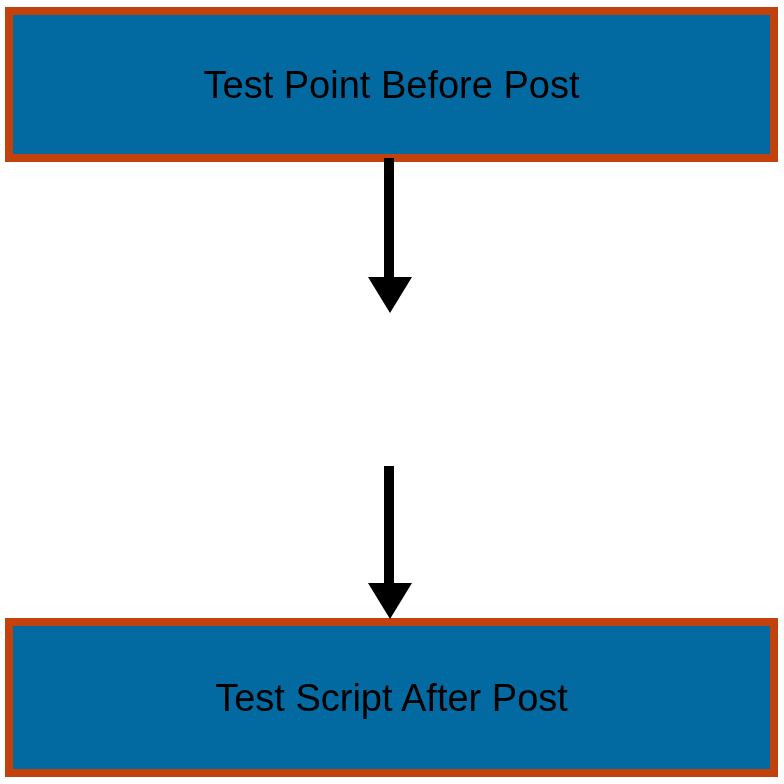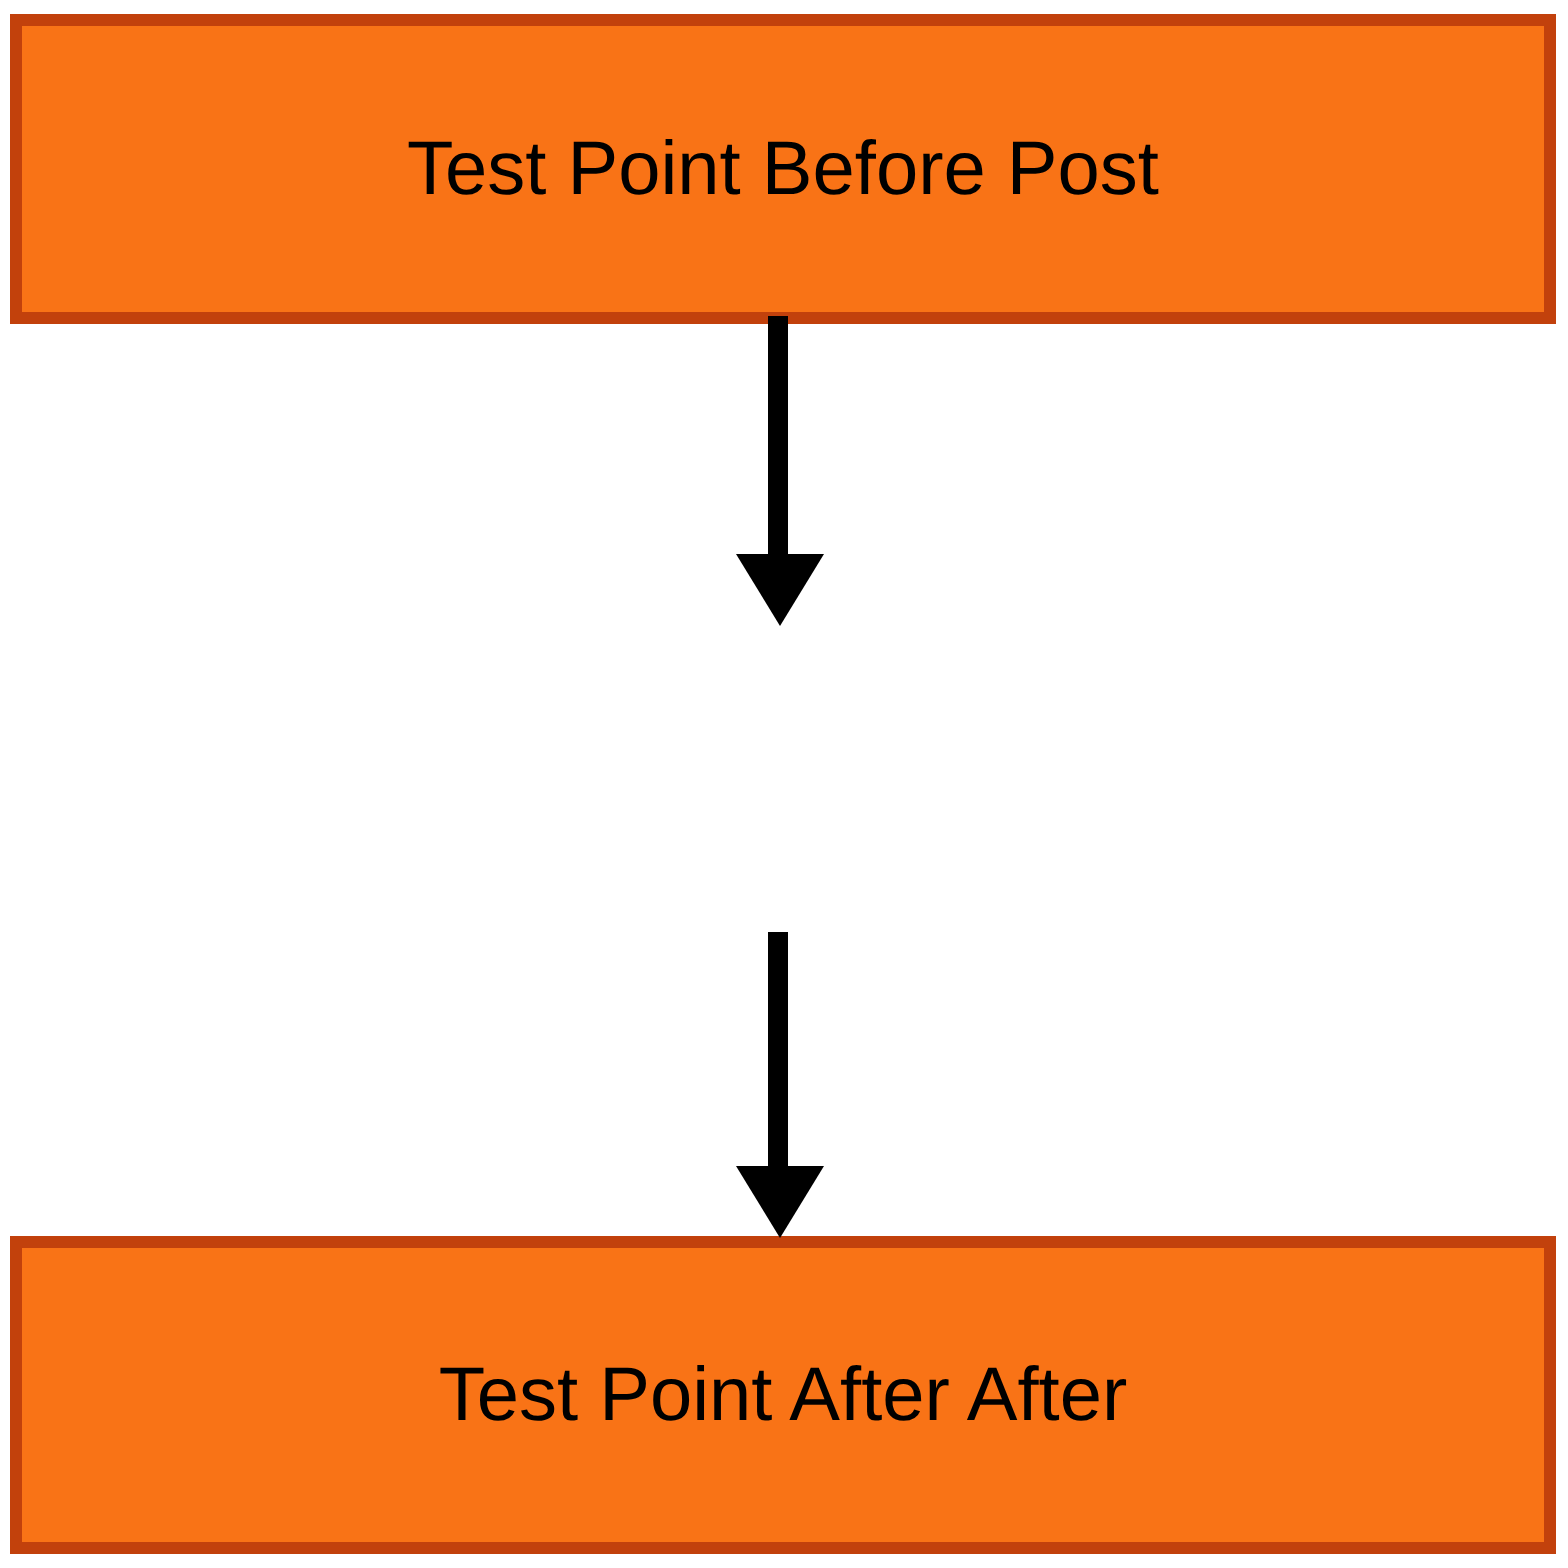--- a/index.html
+++ b/index.html
@@ -23,8 +23,8 @@
   .flow-node {
     position: absolute;
     box-sizing: border-box;
-    background: #f97316;
-    border: 6px solid #c2410c;
+    background: #0369a1;
+    border: 8px solid #c2410c;
     display: flex;
     align-items: center;
     justify-content: center;

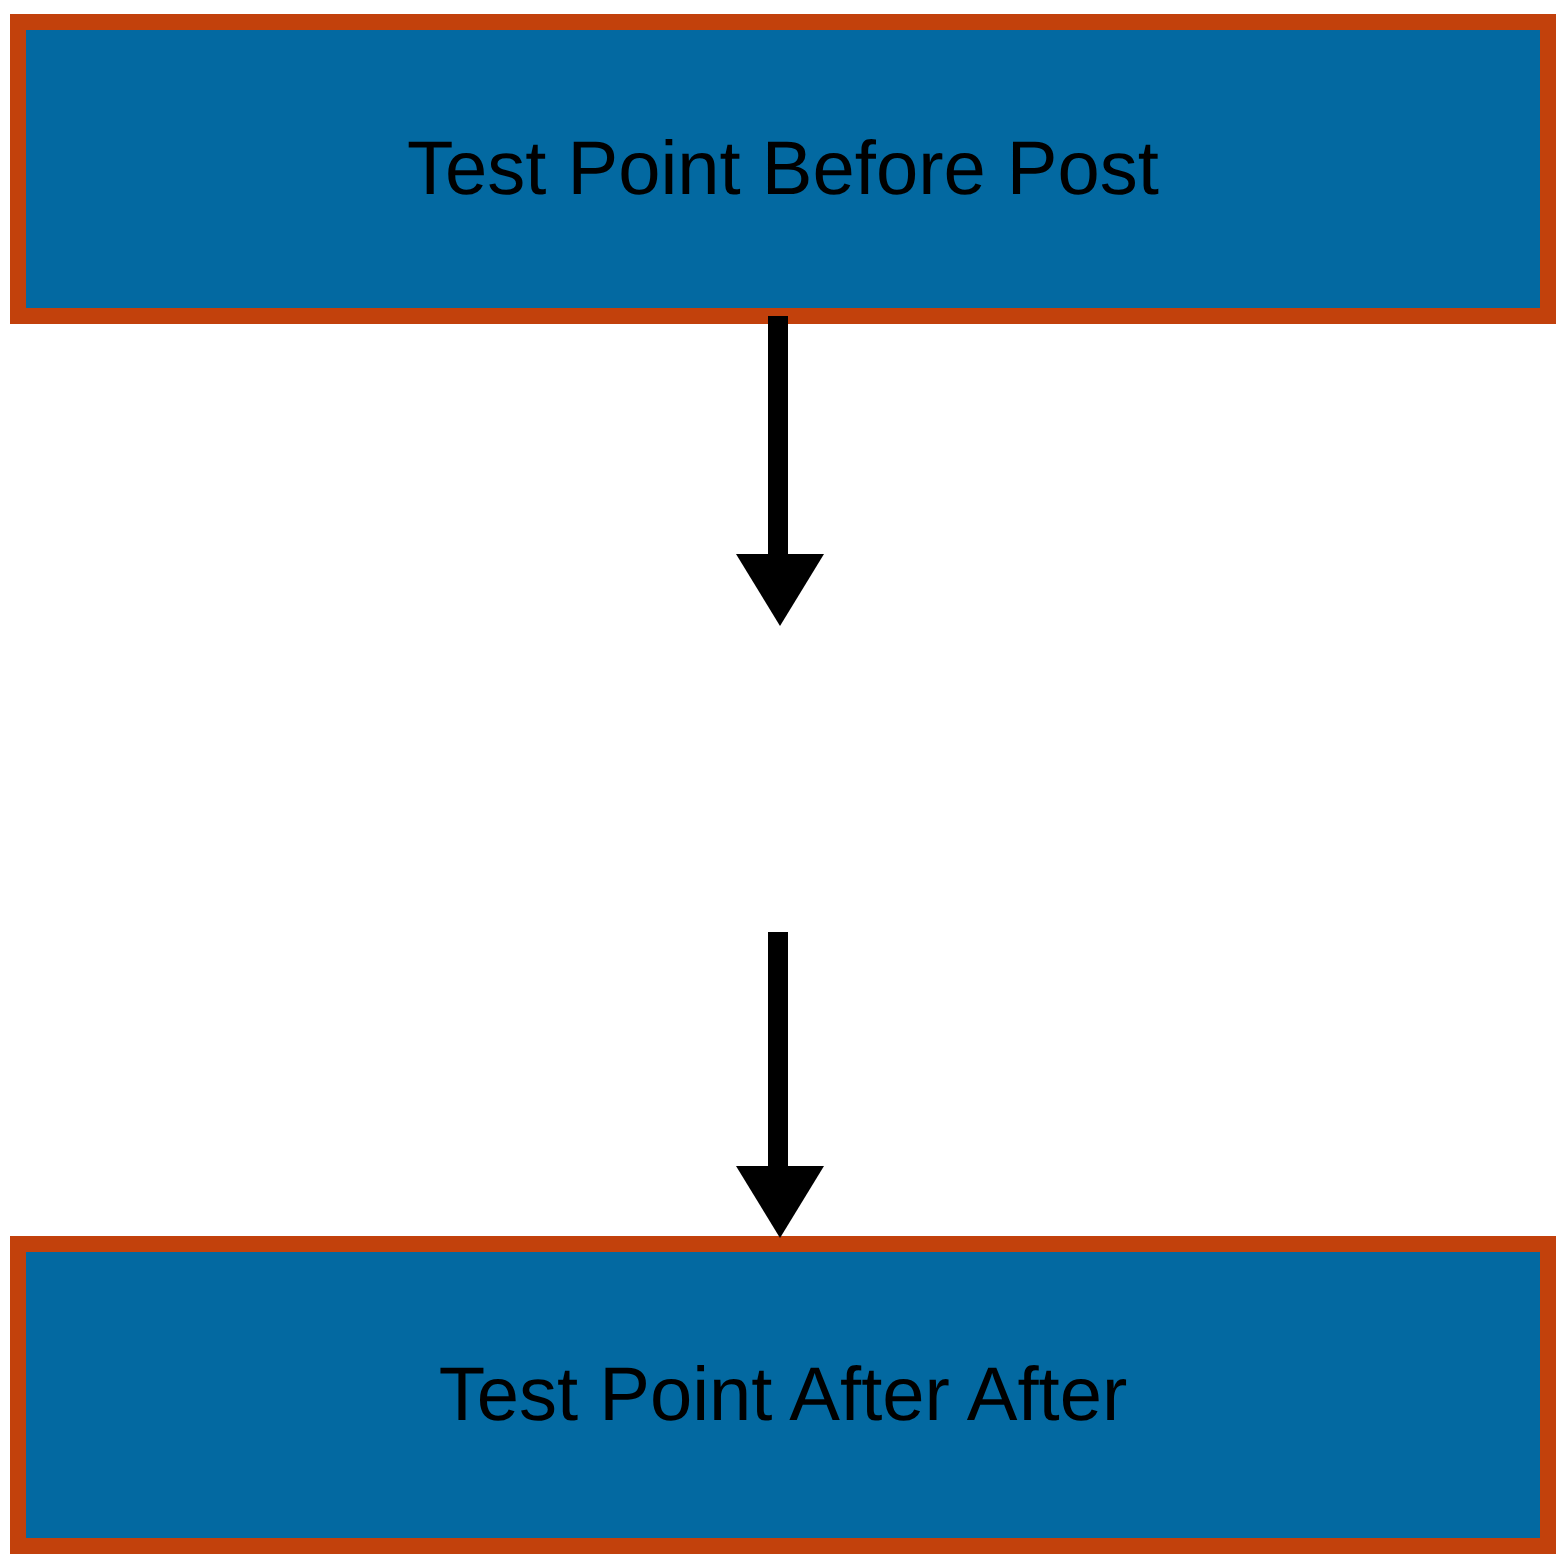--- a/index.html
+++ b/index.html
@@ -88,7 +88,7 @@
 
 
   <div class="flow-node" id="node-after-post">
-    <span class="flow-node-label">Test Point After After</span>
+    <span class="flow-node-label">Test Script After Post</span>
   </div>
 
   <svg class="flow-connector" viewBox="0 0 784 784">

